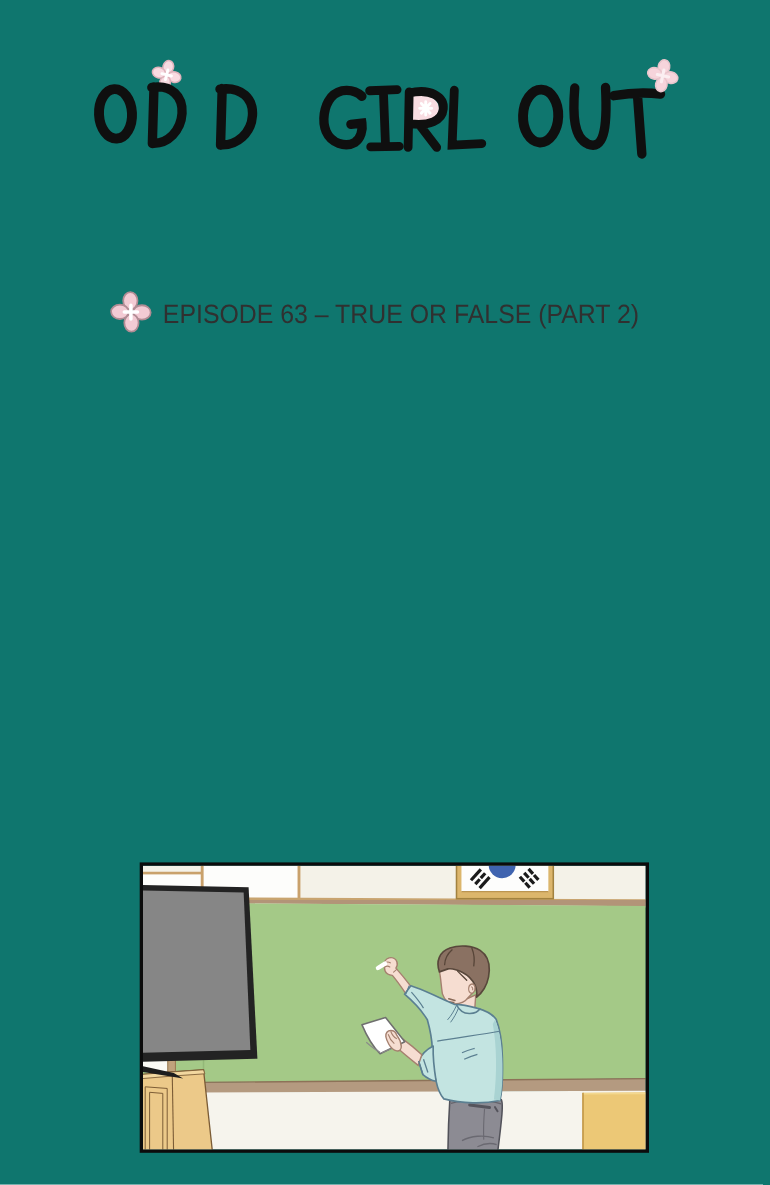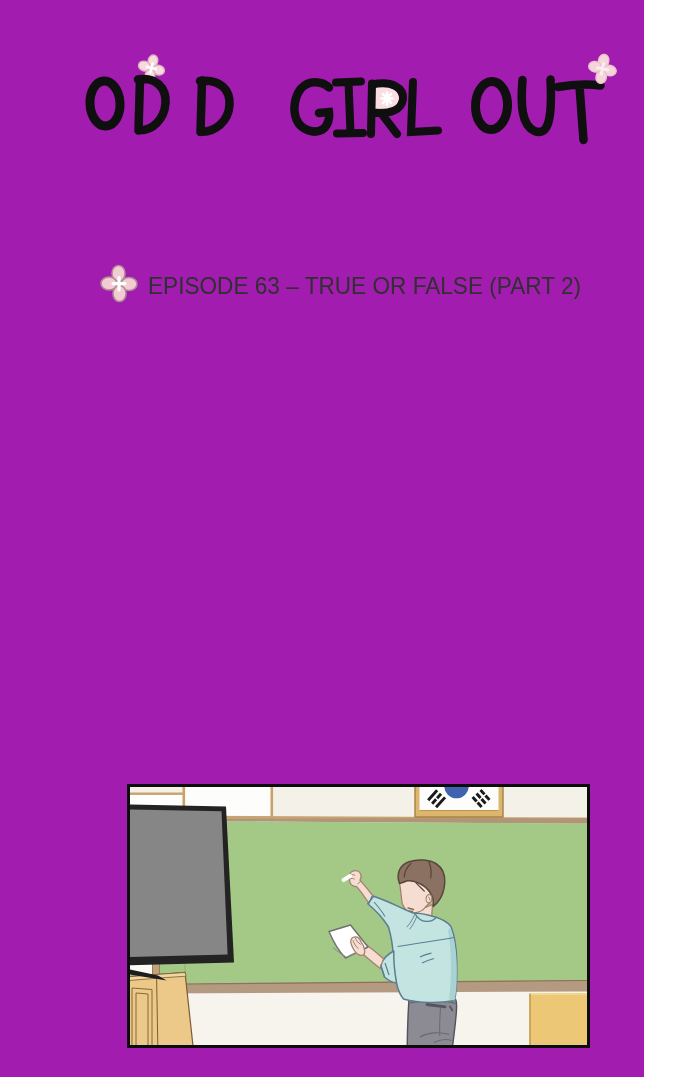--- a/index.html
+++ b/index.html
@@ -3,7 +3,7 @@
 <meta charset="utf-8">
 <style>
 html,body{margin:0;padding:0;background:#ffffff;width:700px;height:1077px;overflow:hidden;font-family:"Liberation Sans",sans-serif;}
-#page{position:relative;width:644px;height:1077px;background:#a21caf;}
+#page{position:relative;width:700px;height:1077px;background:#0f766e;}
 svg{position:absolute;top:0;left:0;}
 </style>
 </head>

